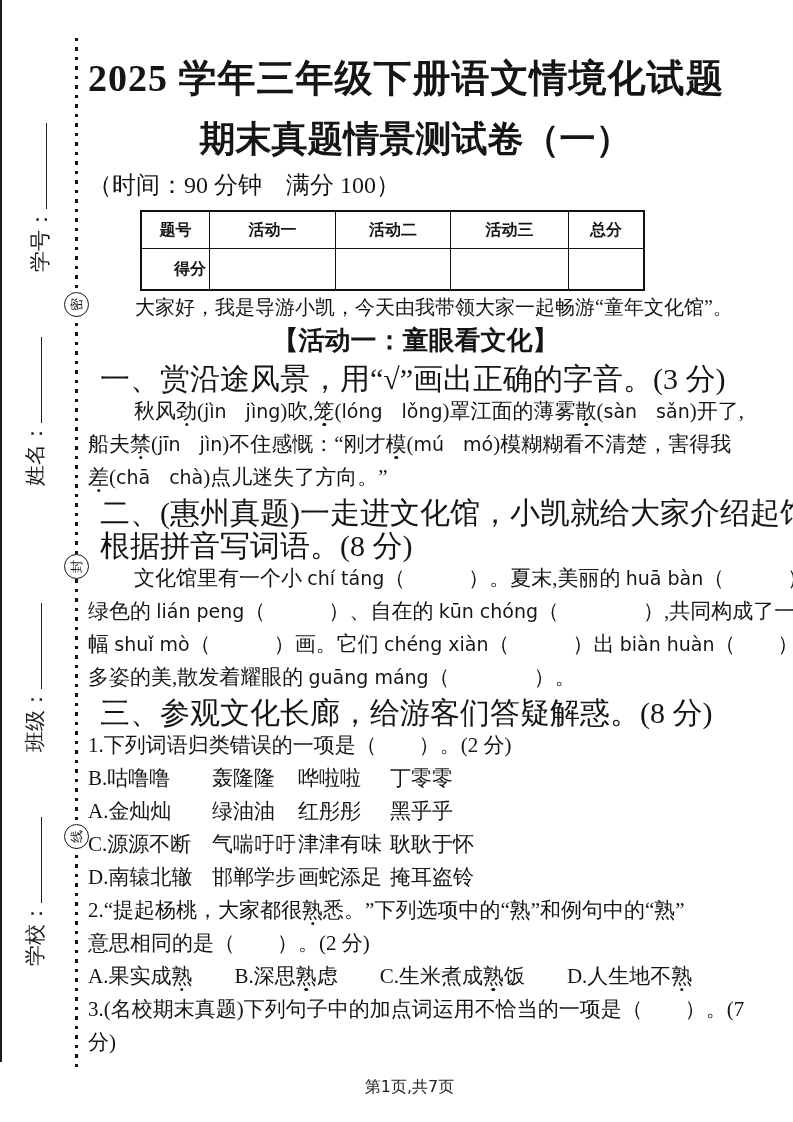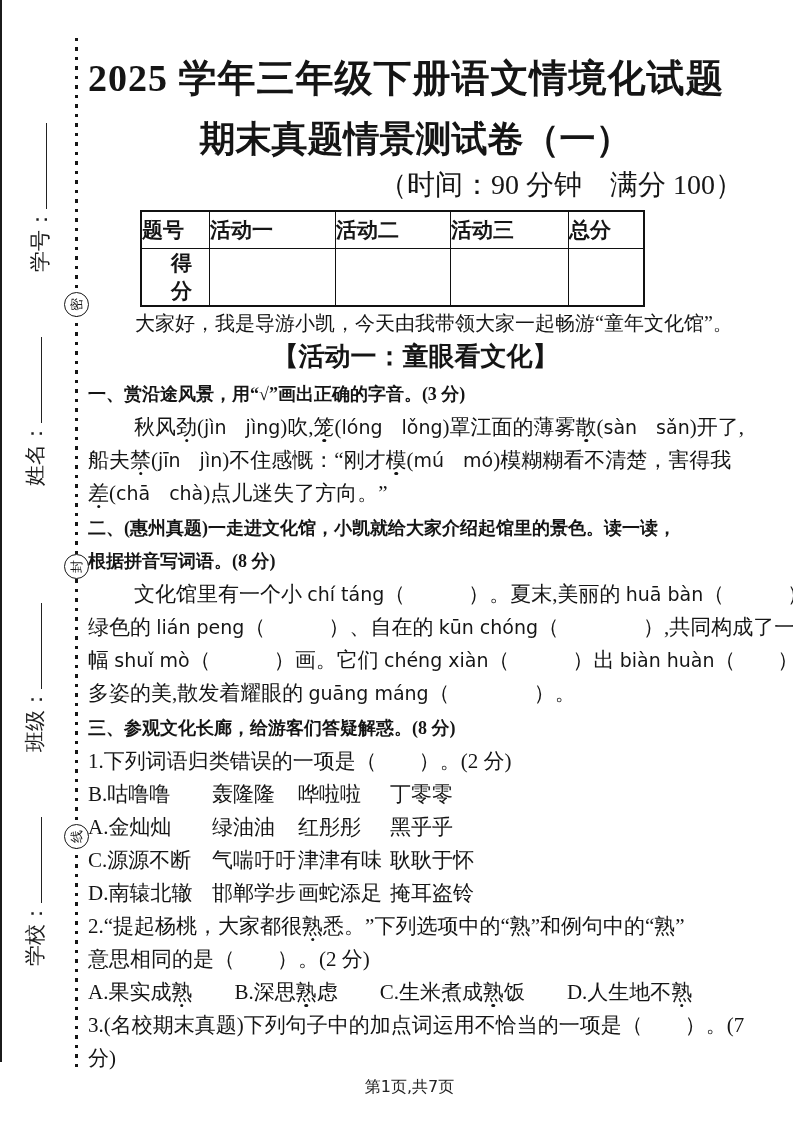--- a/index.html
+++ b/index.html
@@ -35,7 +35,7 @@
   .indent{text-indent:46px;}
   .t1{font-size:38px;line-height:56px;font-weight:bold;text-align:left;letter-spacing:1px;white-space:nowrap;}
   .t2{font-size:36px;line-height:54px;font-weight:bold;text-align:center;margin-top:6px;white-space:nowrap;}
-  .meta{font-size:28px;line-height:32px;text-align:right;margin-top:3px;}
+  .meta{font-size:24px;line-height:32px;text-align:left;margin-top:3px;}
   
   .score-table{
     margin:9px 0 0 52px;border-collapse:collapse;table-layout:fixed;width:497px;

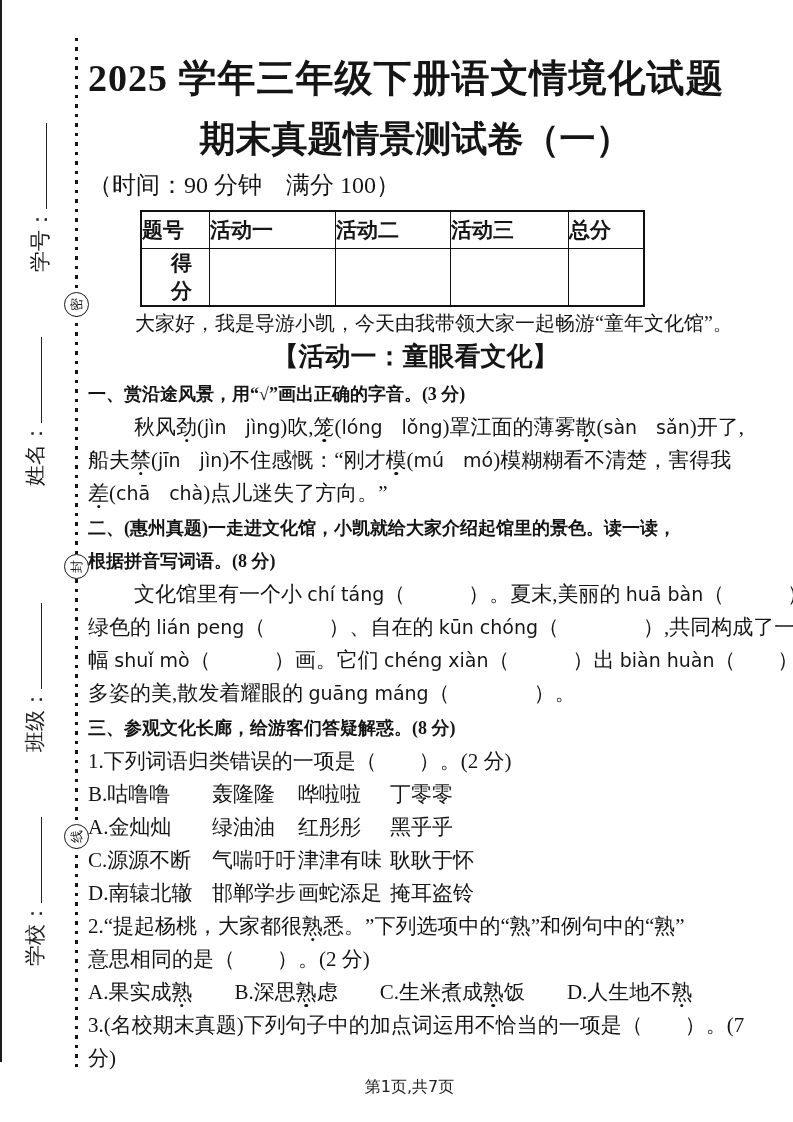--- a/index.html
+++ b/index.html
@@ -42,7 +42,7 @@
   }
   .score-table{border:2.5px solid #111;}
   .score-table td,.score-table th{
-    border:1.5px solid #111;font-size:21px;font-weight:600;padding:0;
+    border:1.5px solid #111;font-size:16px;font-weight:600;text-align:center;padding:0;
   }
   .score-table .hrow td{height:36px;}
   .score-table .drow td{height:40px;padding-left:29px;}

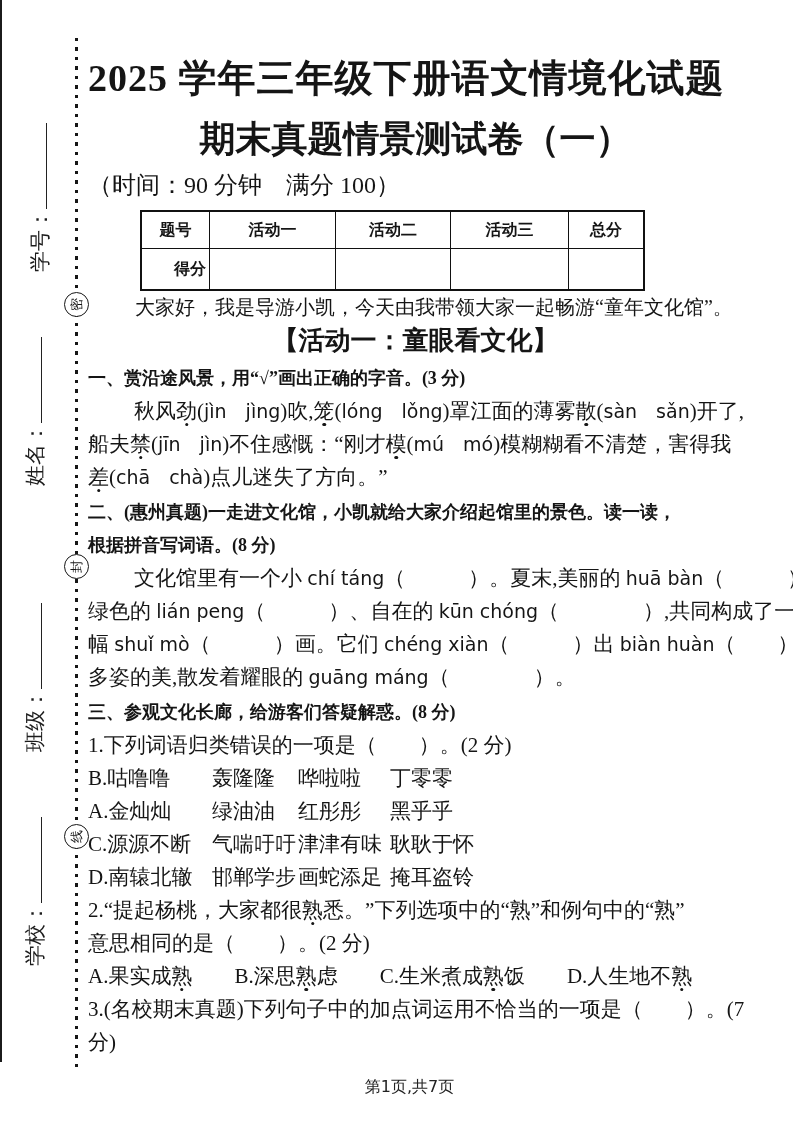--- a/index.html
+++ b/index.html
@@ -49,7 +49,7 @@
   .c0{width:67px;} .c1{width:125px;} .c2{width:114px;} .c3{width:117px;} .c4{width:74px;}
   .intro{font-size:20px;line-height:33px;margin-top:0;text-indent:47px;white-space:nowrap;}
   .activity{font-size:26px;line-height:34px;font-weight:bold;text-align:center;}
-  .qhead{font-size:18px;line-height:33px;font-weight:bold;white-space:nowrap;}
+  .qhead{font-size:30px;line-height:33px;font-weight:normal;white-space:nowrap;margin-left:12px;}
   .mt4{margin-top:4px;} .mt2{margin-top:2px;}
   
   .py{font-family:"DejaVu Sans","Liberation Sans",sans-serif;font-size:19px;}

